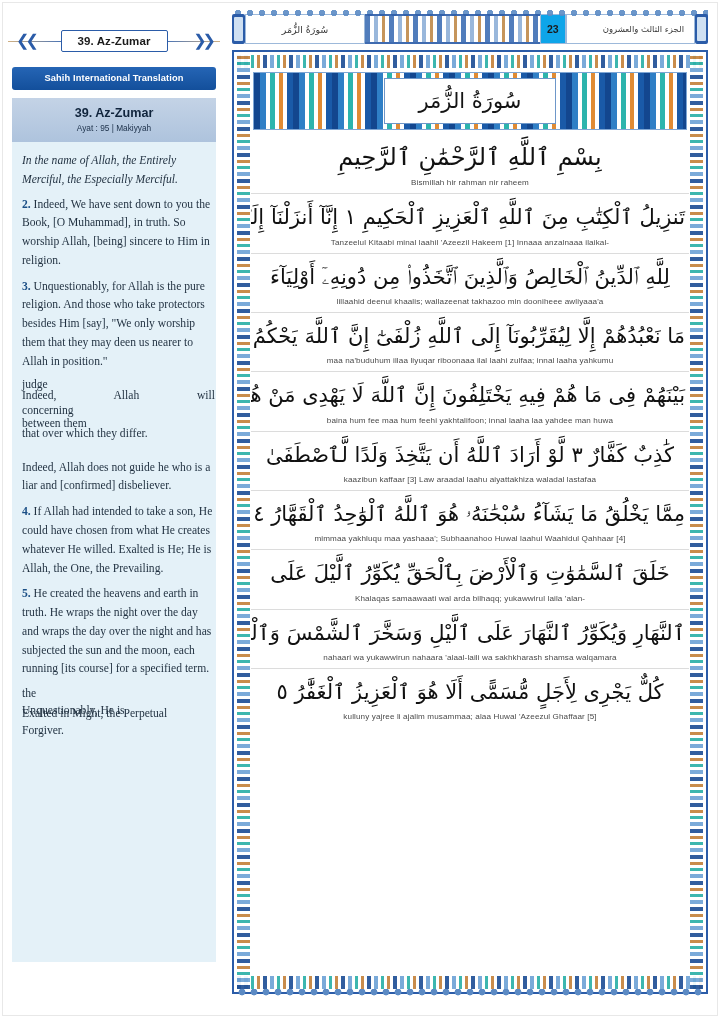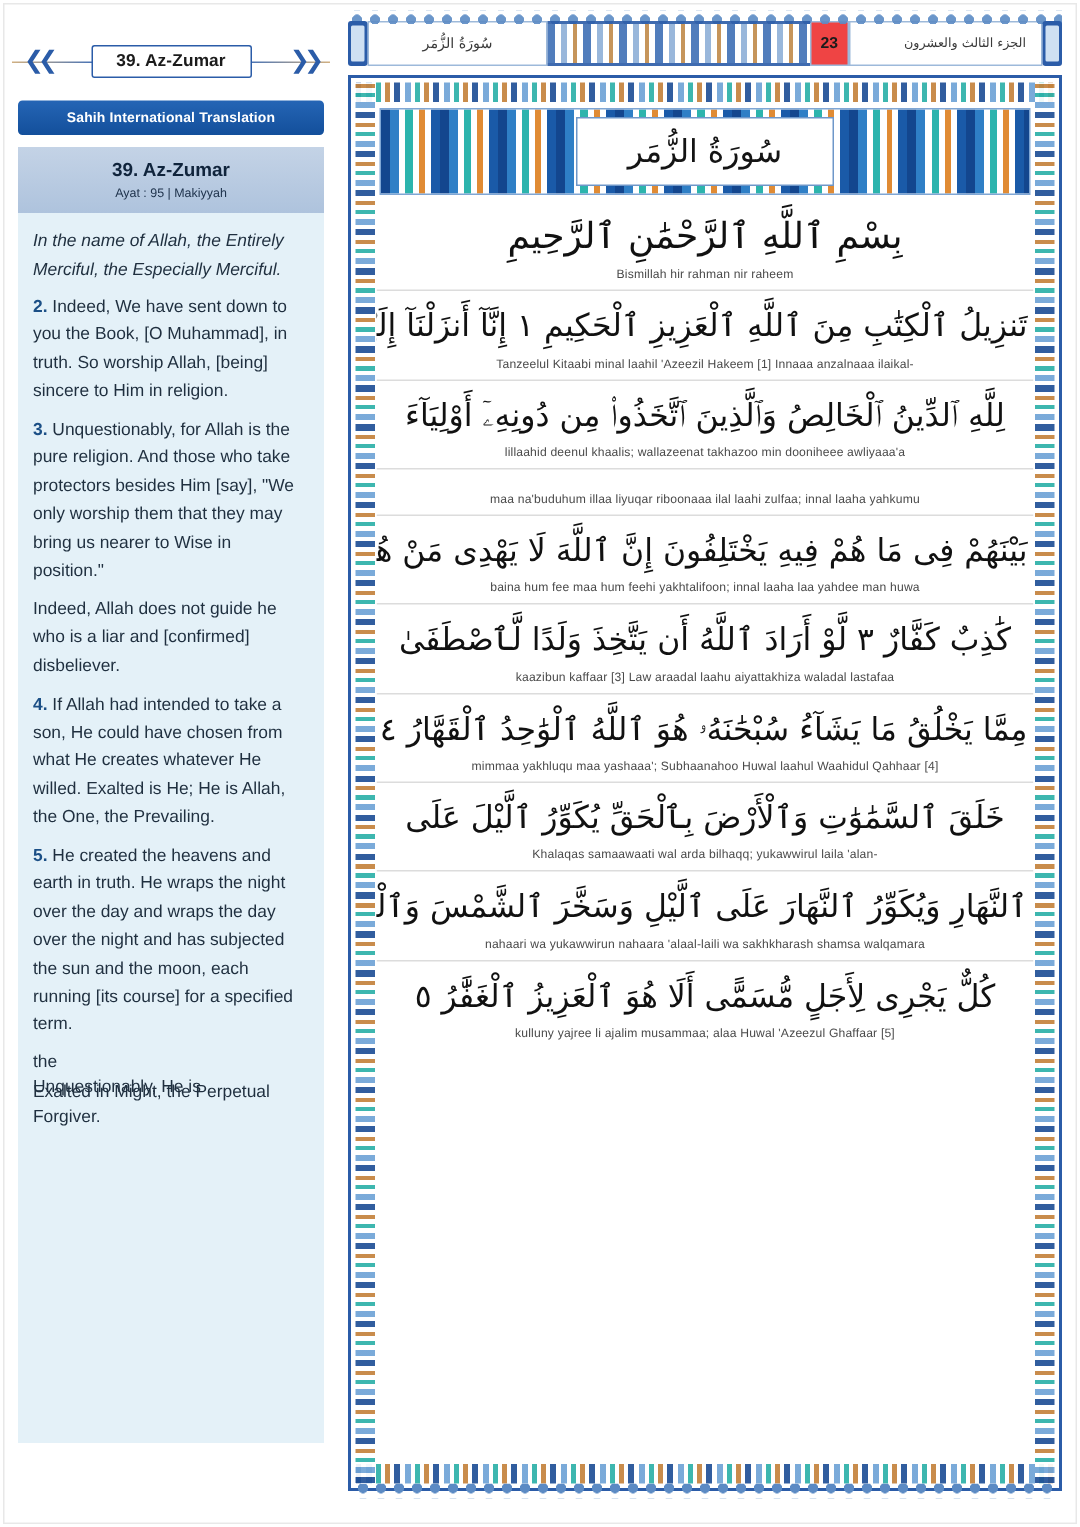--- a/index.html
+++ b/index.html
@@ -136,7 +136,7 @@
   .hdr-plate.name { min-width: 120px; }
   .hdr-plate.juz  { min-width: 104px; font-size: 8.5px; padding-left: 36px; }
   .hdr-pageno {
-    background: #ef4444; border: 1px solid #9db9da;
+    background: #0ea5e9; border: 1px solid #9db9da;
     display:flex; align-items:center; justify-content:center;
     padding: 0 6px; font-size: 10.5px; font-weight: bold; color: #1b1b1b;
   }

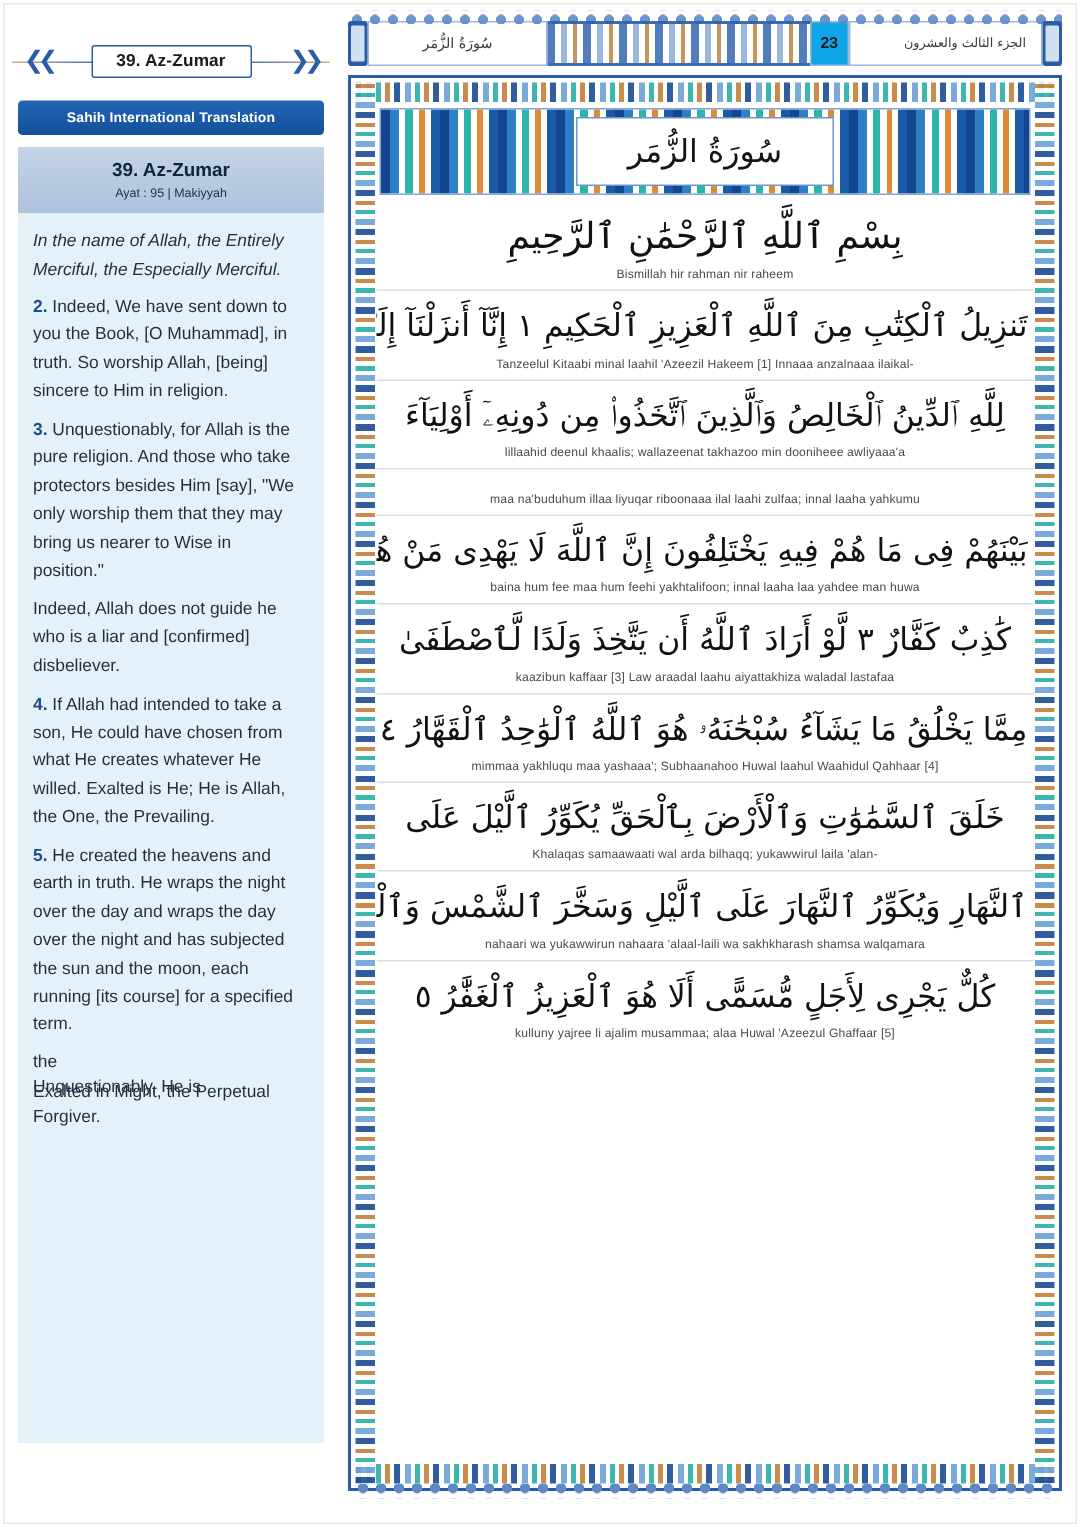--- a/index.html
+++ b/index.html
@@ -69,9 +69,10 @@
   .trans-body {
     margin: 0 12px;
     background: #e4f1f8;
-    padding: 10px 20px 30px 10px;
+    padding: 10px 1px 30px 10px;
     min-height: 820px;
     position: relative;
+    font-family: Liberation Serif, serif;
   }
   .bismillah-en {
     font-size: 11.6px; font-style: italic; color: #1f2f3f;

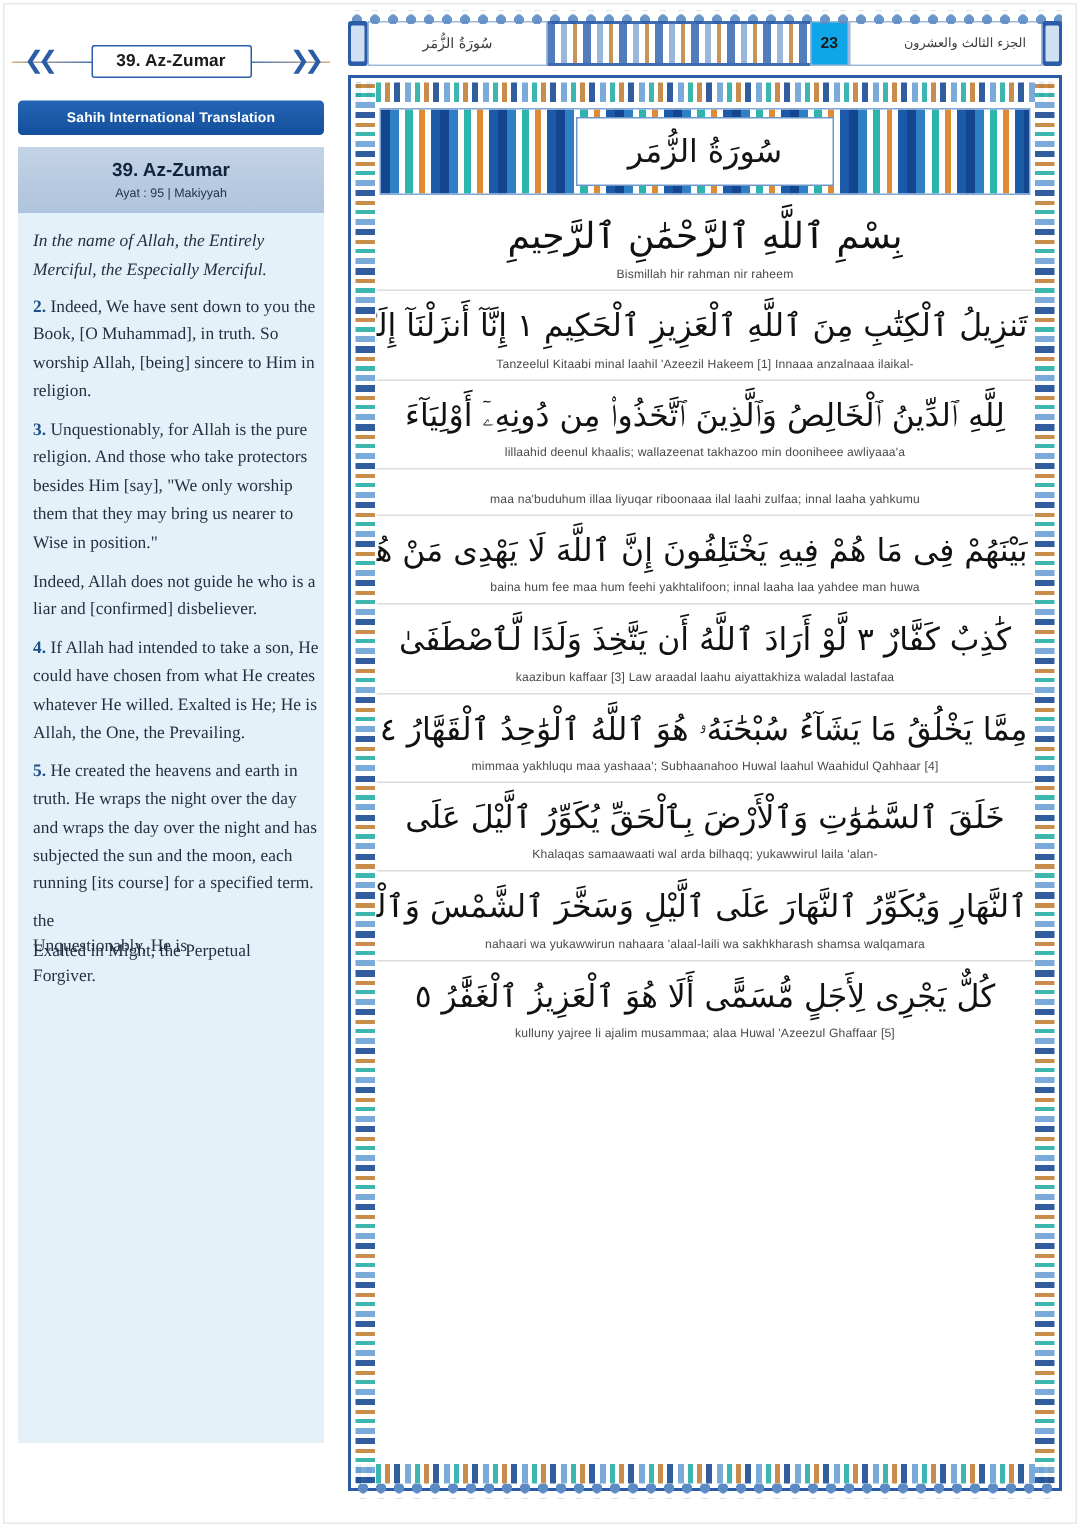--- a/index.html
+++ b/index.html
@@ -293,7 +293,7 @@
 
       <div class="ayah-p">
         <span class="num">3.</span>
-        <span>Unquestionably, for Allah is the pure religion. And those who take protectors besides Him [say], "We only worship them that they may bring us nearer to Wise in position."</span>
+        <span>Unquestionably, for Allah is the pure religion. And those who take protectors besides Him [say], "We only worship them that they may deen us nearer to Allah in position."</span>
       </div>
 
 

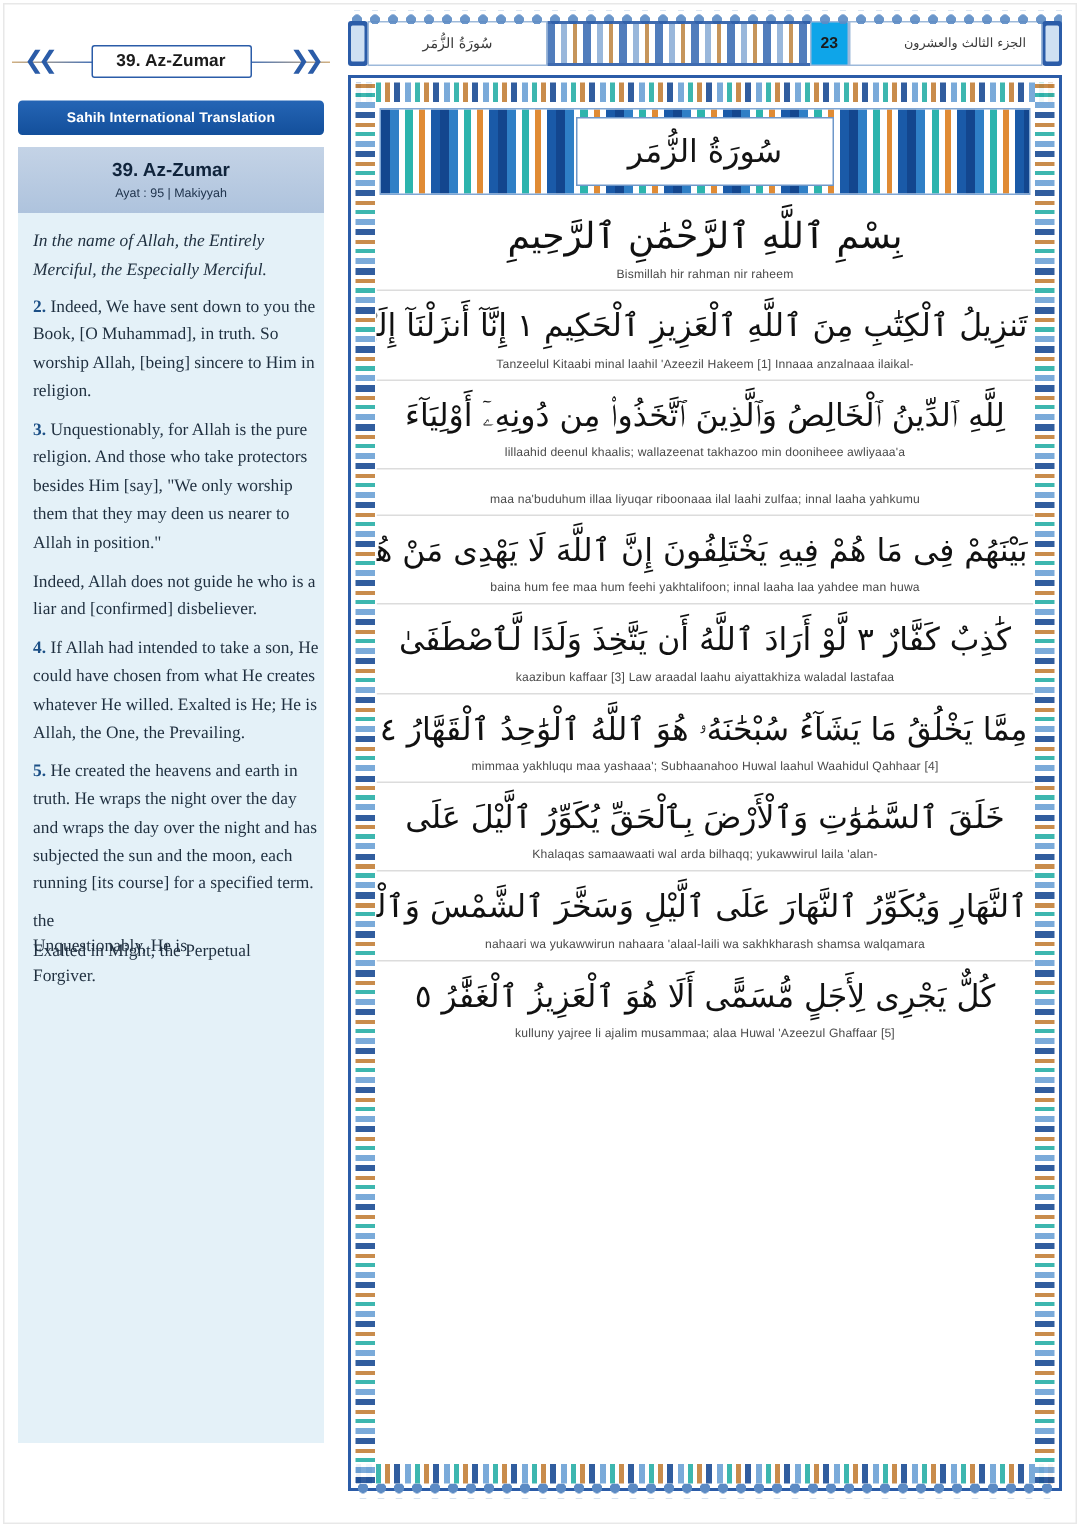--- a/index.html
+++ b/index.html
@@ -365,6 +365,7 @@
           <div class="translit">lillaahid deenul khaalis; wallazeenat takhazoo min dooniheee awliyaaa'a</div>
         </div>
         <div class="ayah-row">
+          <div class="ayah-ar">مَا نَعْبُدُهُمْ إِلَّا لِيُقَرِّبُونَآ إِلَى ٱللَّهِ زُلْفَىٰٓ إِنَّ ٱللَّهَ يَحْكُمُ</div>
           <div class="translit">maa na'buduhum illaa liyuqar riboonaaa ilal laahi zulfaa; innal laaha yahkumu</div>
         </div>
         <div class="ayah-row">

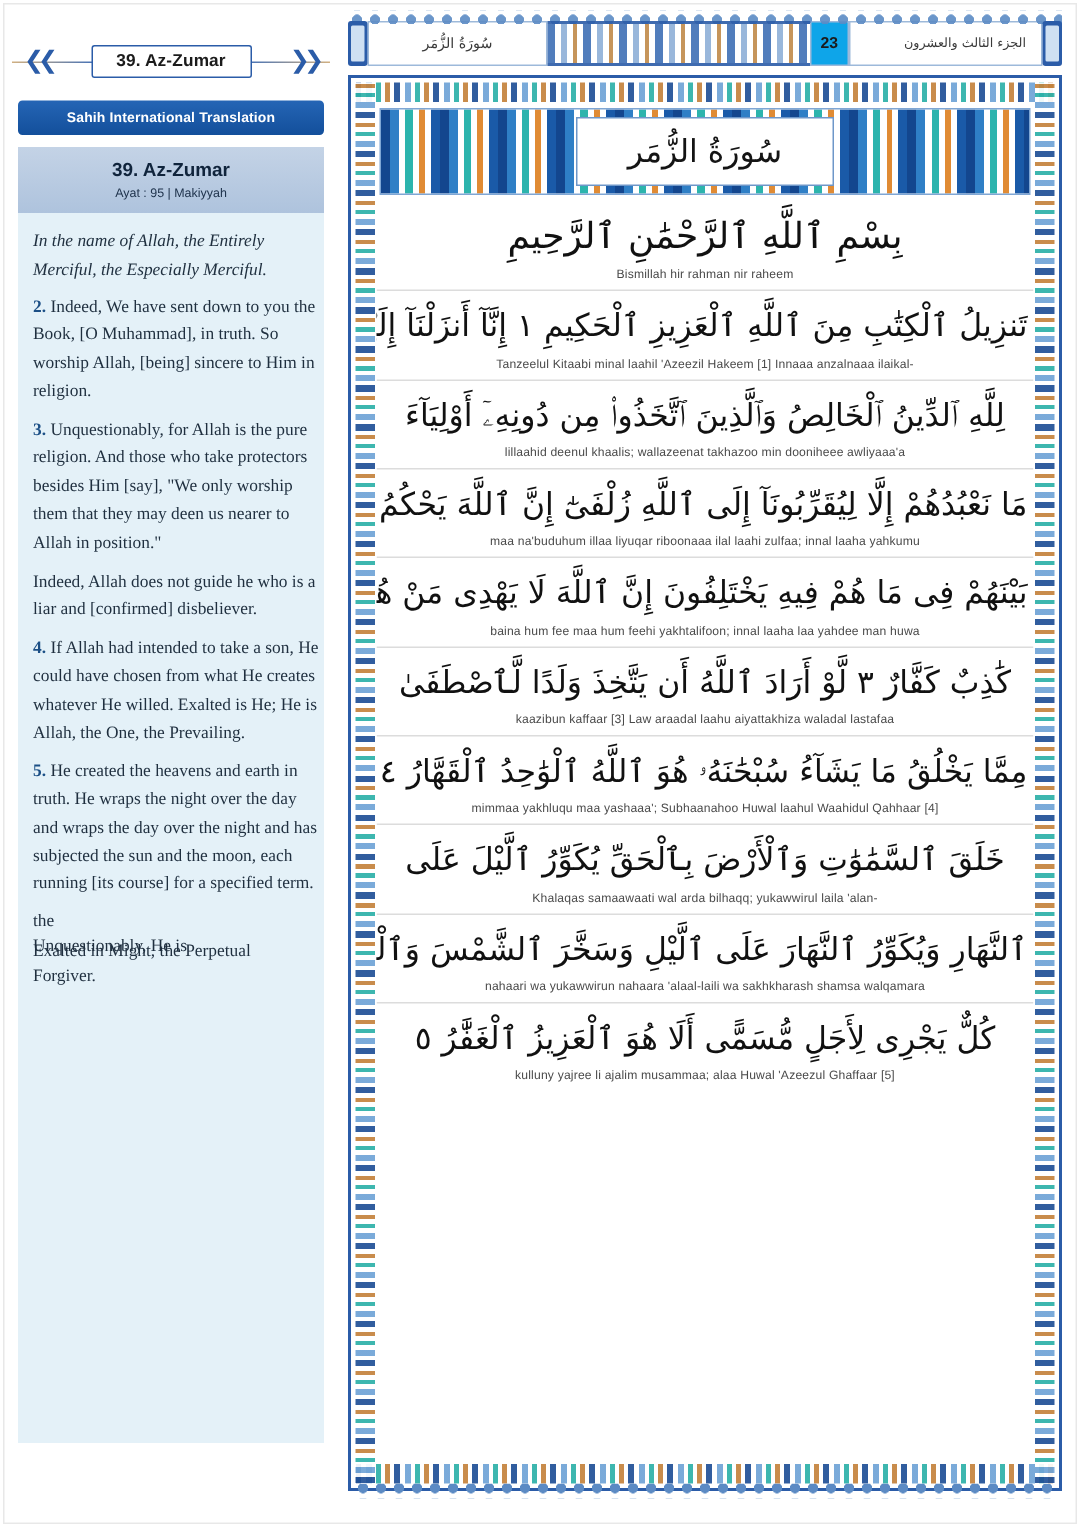--- a/index.html
+++ b/index.html
@@ -296,6 +296,17 @@
         <span>Unquestionably, for Allah is the pure religion. And those who take protectors besides Him [say], "We only worship them that they may deen us nearer to Allah in position."</span>
       </div>
 
+      <div class="overlap-wrap">
+        <div class="ov-layer ov-a">
+          <div class="l1">judge</div>
+          <div class="l2">concerning</div>
+          <div class="l3">between   them</div>
+        </div>
+        <div class="ov-layer ov-b">
+          <div class="j1">Indeed,     Allah     will</div>
+          <div class="j2">that over which they differ.</div>
+        </div>
+      </div>
 
       <div class="ayah-p">Indeed, Allah does not guide he who is a liar and [confirmed] disbeliever.</div>
 

